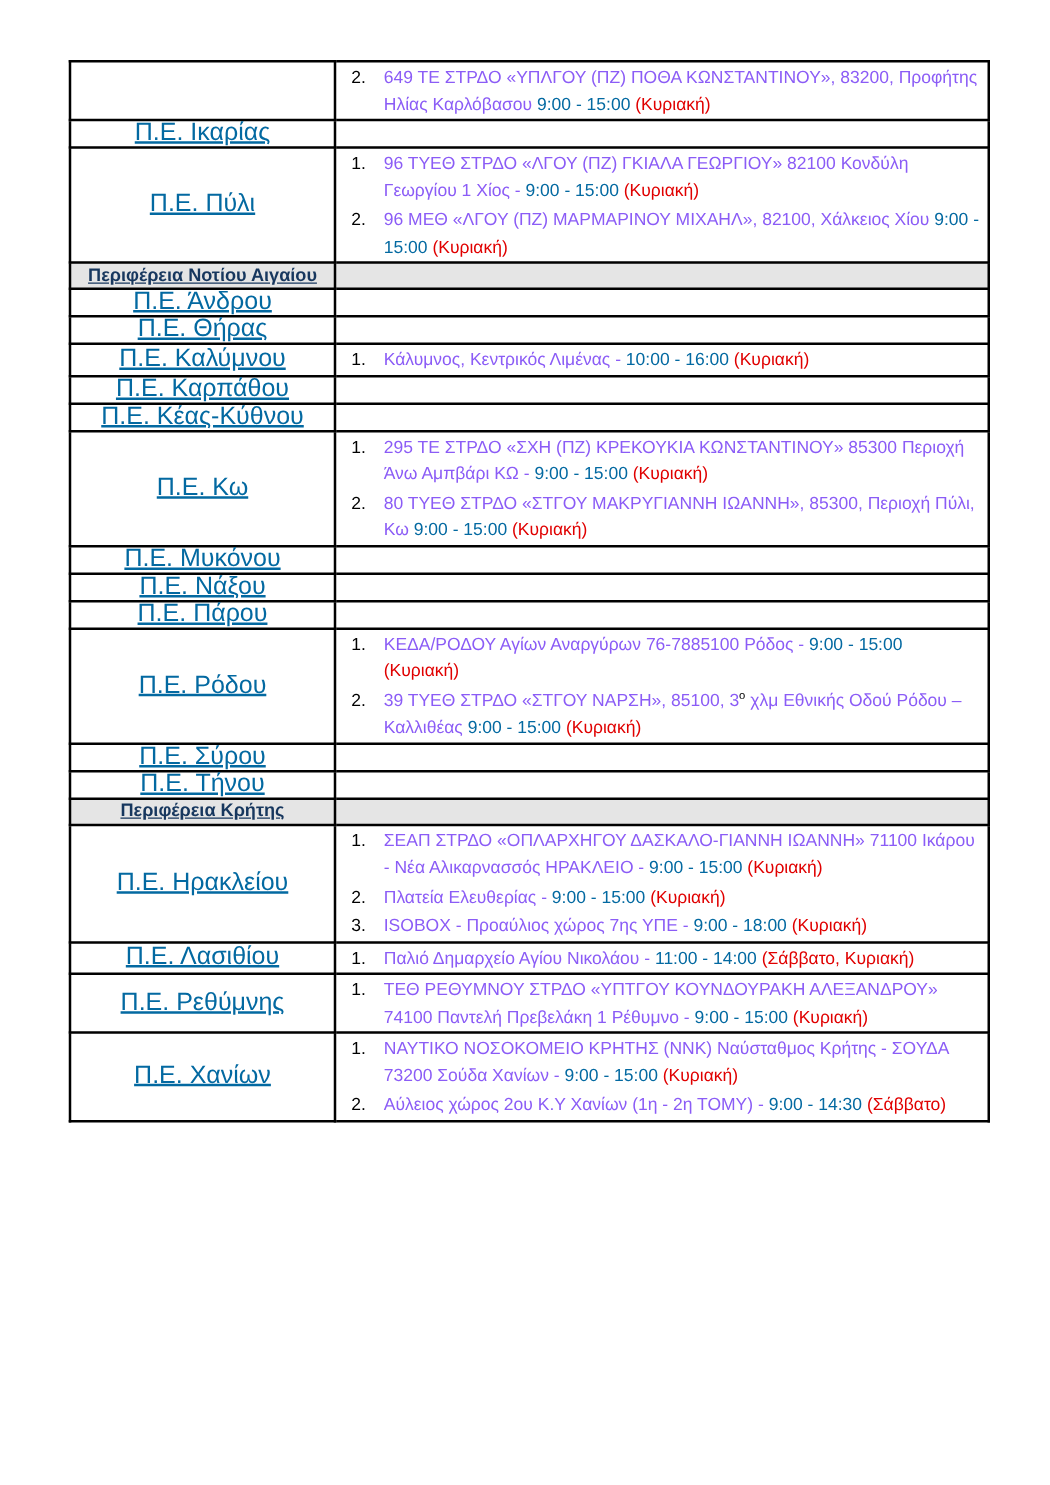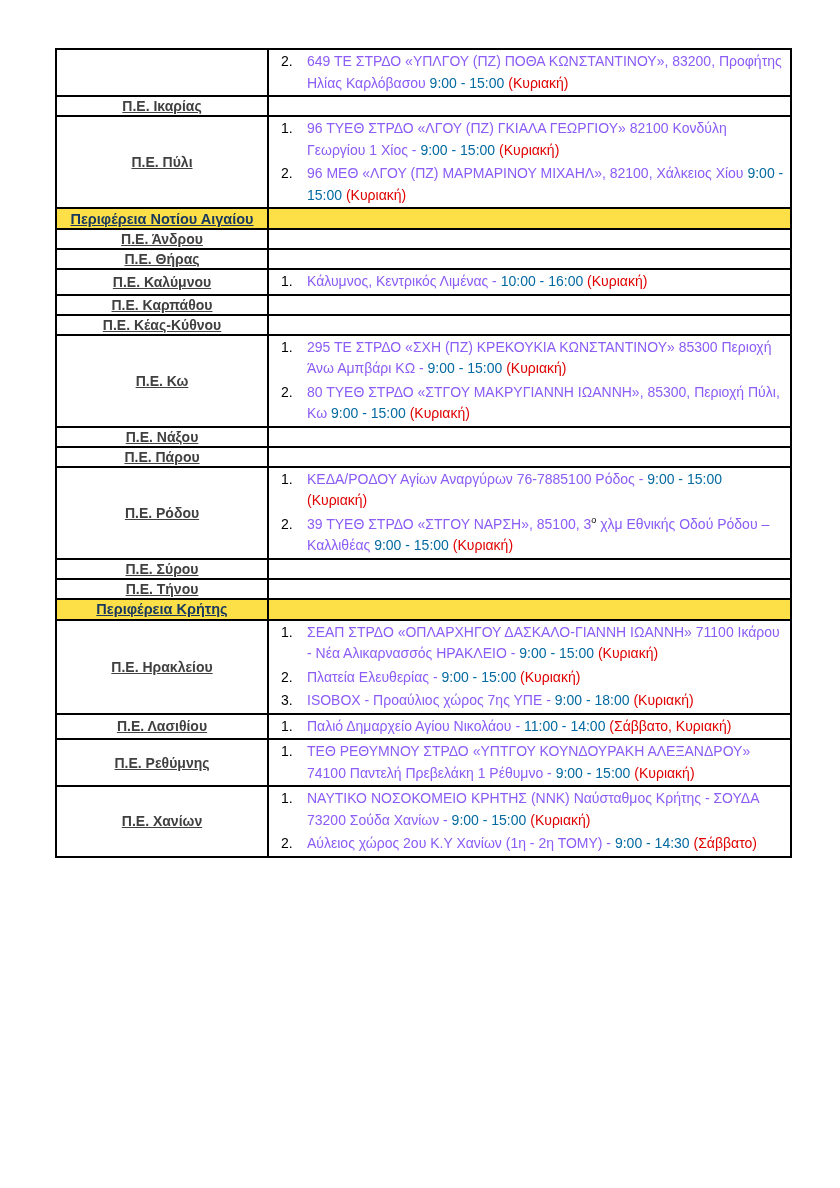--- a/index.html
+++ b/index.html
@@ -18,8 +18,8 @@
   td.c2{width:521px;vertical-align:top;}
   tr.empty-row td{height:18px;}
   .region-link{
-    color:#404040;font-weight:bold;text-decoration:underline;
-    font-size:14px;line-height:18px;cursor:pointer;
+    color:#0369a1;font-weight:normal;text-decoration:underline;
+    font-size:20px;line-height:18px;cursor:pointer;
   }
   tr.section td{background:#fde047;height:19px;}
   .section-link{

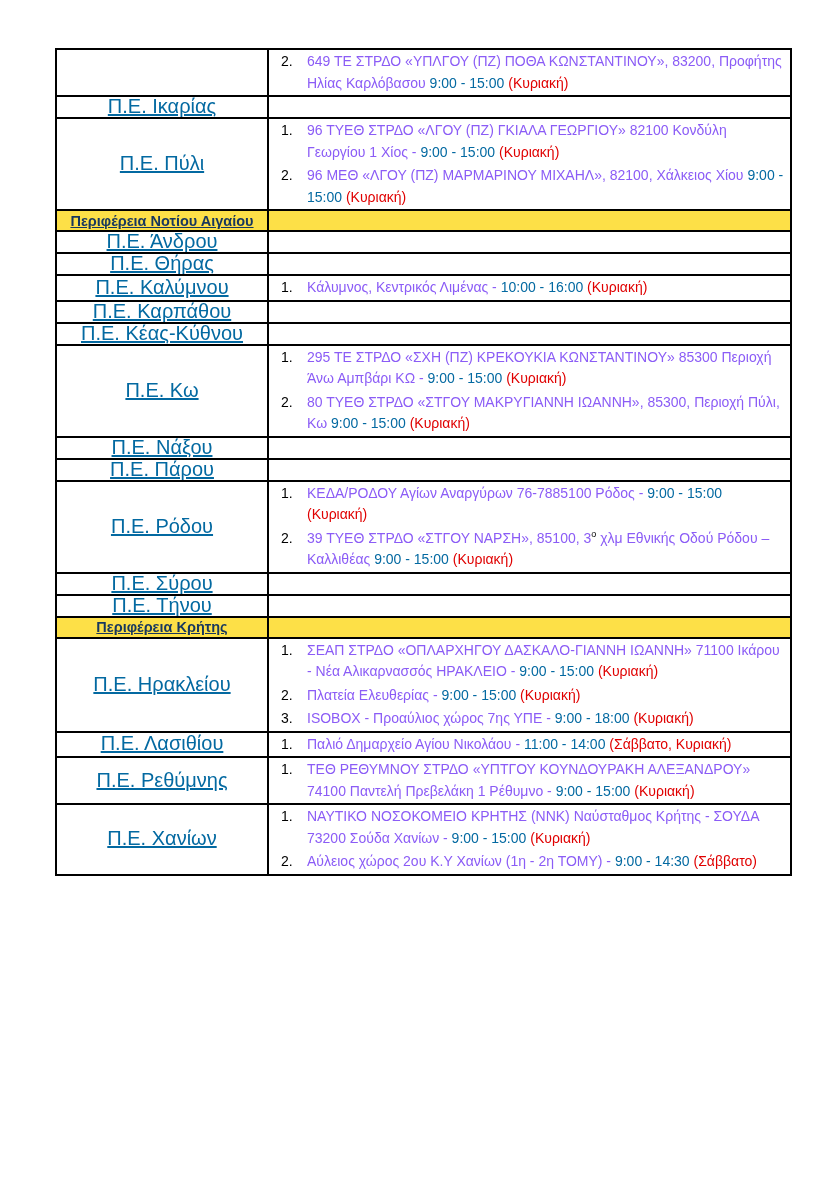--- a/index.html
+++ b/index.html
@@ -21,7 +21,7 @@
     color:#0369a1;font-weight:normal;text-decoration:underline;
     font-size:20px;line-height:18px;cursor:pointer;
   }
-  tr.section td{background:#fde047;height:19px;}
+  tr.section td{background:#e5e5e5;height:19px;}
   .section-link{
     color:#17375E;font-weight:bold;text-decoration:underline;
     font-size:14.5px;line-height:18px;cursor:pointer;

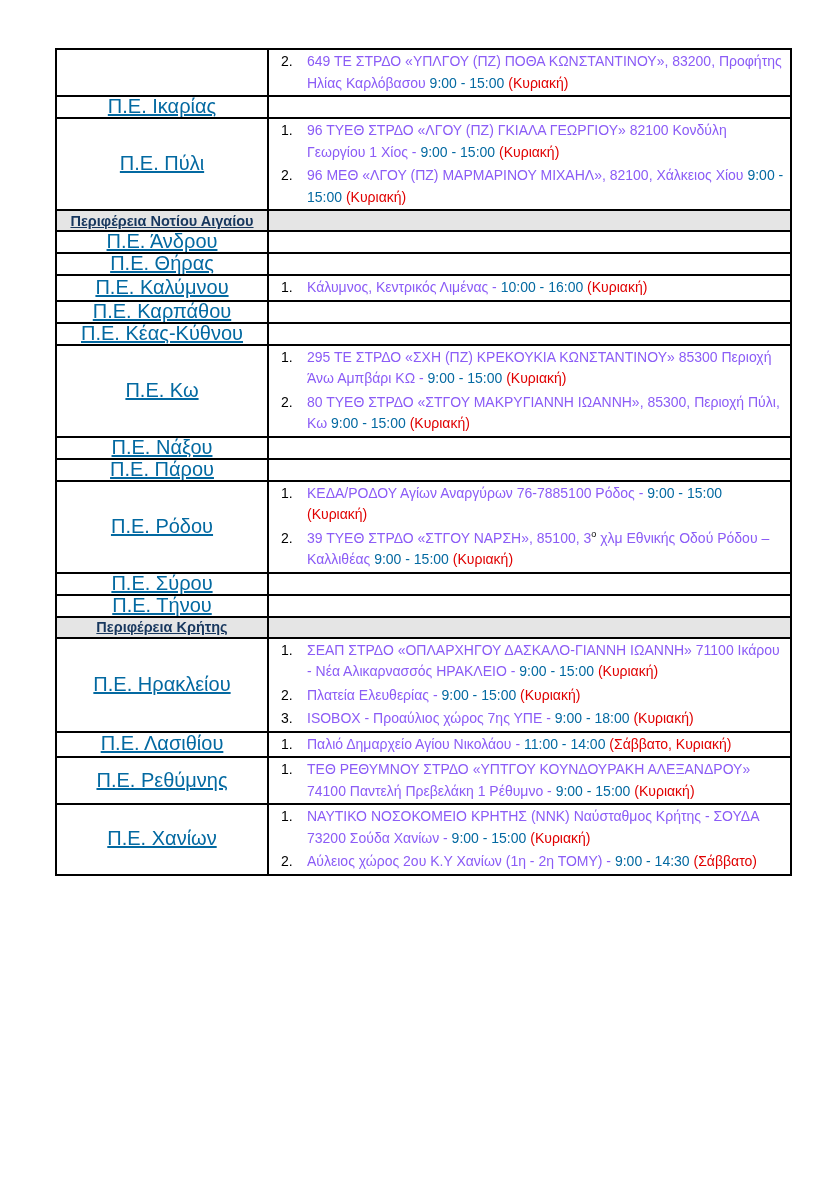--- a/index.html
+++ b/index.html
@@ -113,6 +113,10 @@
           </td>
         </tr>
         <tr class="empty-row">
+          <td class="c1"><span class="region-link">Π.Ε. Μυκόνου</span></td>
+          <td class="c2"></td>
+        </tr>
+        <tr class="empty-row">
           <td class="c1"><span class="region-link">Π.Ε. Νάξου</span></td>
           <td class="c2"></td>
         </tr>

